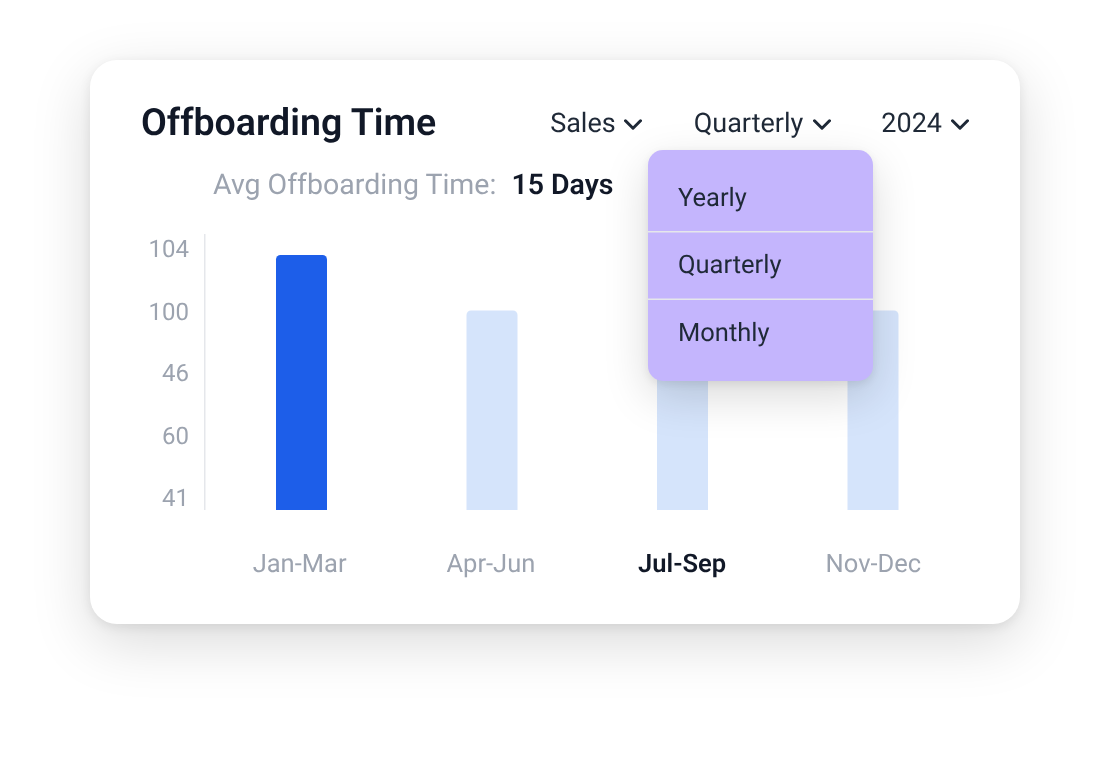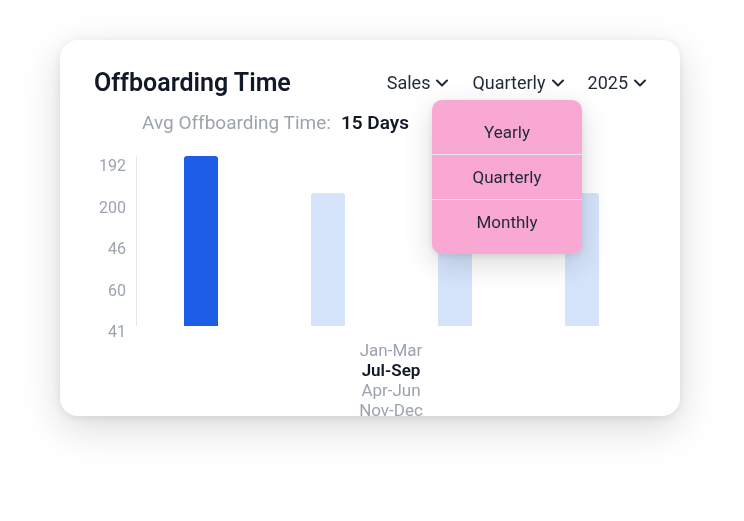--- a/index.html
+++ b/index.html
@@ -33,7 +33,7 @@
   }
   .filters {
     display: flex;
-    gap: 24px;
+    gap: 34px;
     align-items: center;
   }
   .filter {

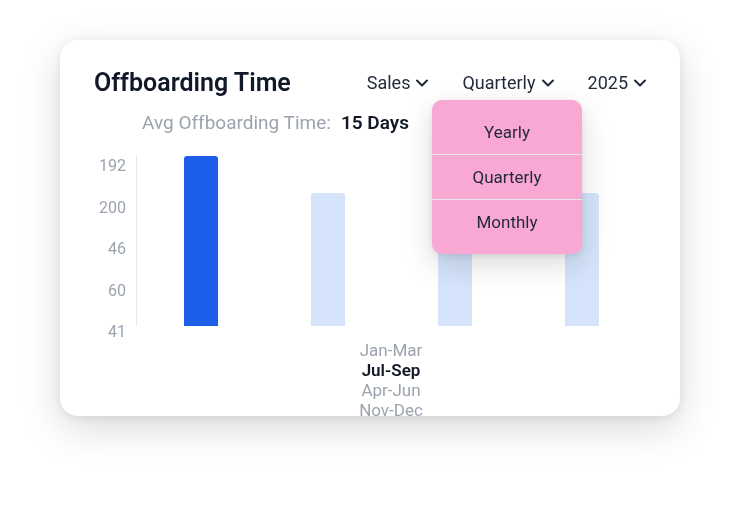--- a/index.html
+++ b/index.html
@@ -161,7 +161,7 @@
         </span>
       </div>
       <div class="filter">
-        <span>2025</span>
+        <span>2024</span>
         <span>
           <svg width="12" height="8" viewBox="0 0 12 8">
               <path d="M1 1.5 L6 6.5 L11 1.5" stroke="#1F2937" stroke-width="2" fill="none" stroke-linecap="round" stroke-linejoin="round"></path>

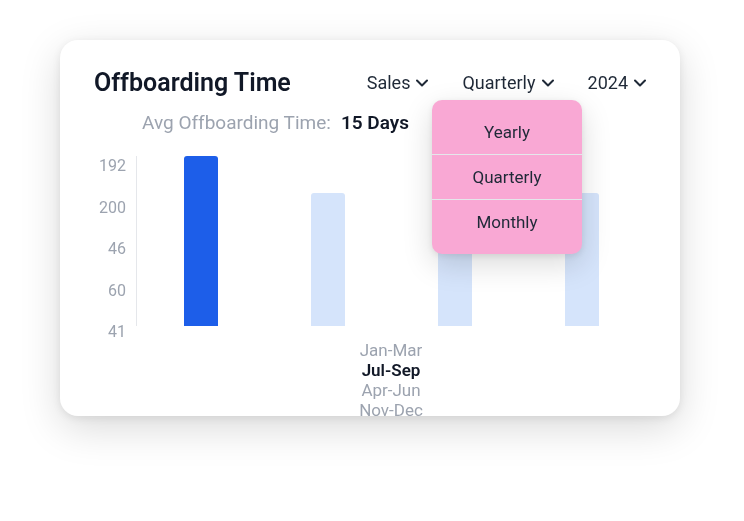--- a/index.html
+++ b/index.html
@@ -119,12 +119,11 @@
     top: 60px;
     right: 98px;
     width: 150px;
-    background: #f9a8d4;
+    background: #c4b5fd;
     border-radius: 10px;
     box-shadow: 0 10px 30px rgba(0,0,0,0.15), 0 2px 6px rgba(0,0,0,0.08);
     padding: 10px 0;
     z-index: 5;
-    text-align: center;
   }
   .dropdown-item {
     padding: 12px 20px;

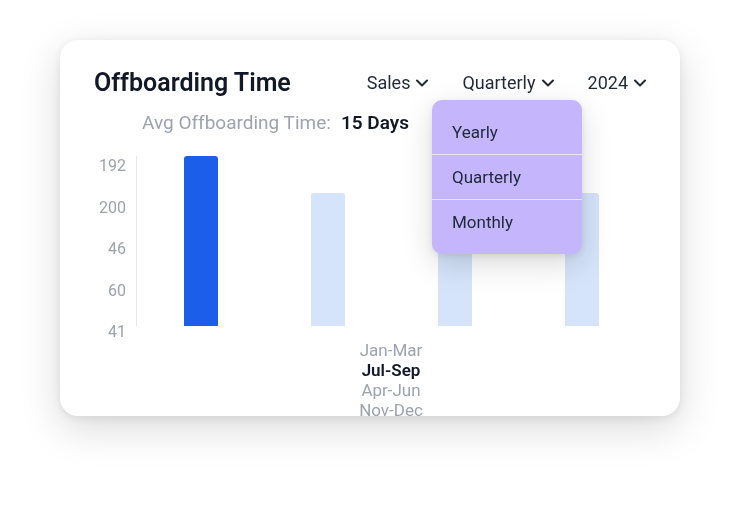--- a/index.html
+++ b/index.html
@@ -177,7 +177,7 @@
 
   <div class="chart-area">
     <div class="y-axis">
-      <span>192</span>
+      <span>104</span>
       <span>200</span>
       <span>46</span>
       <span>60</span>

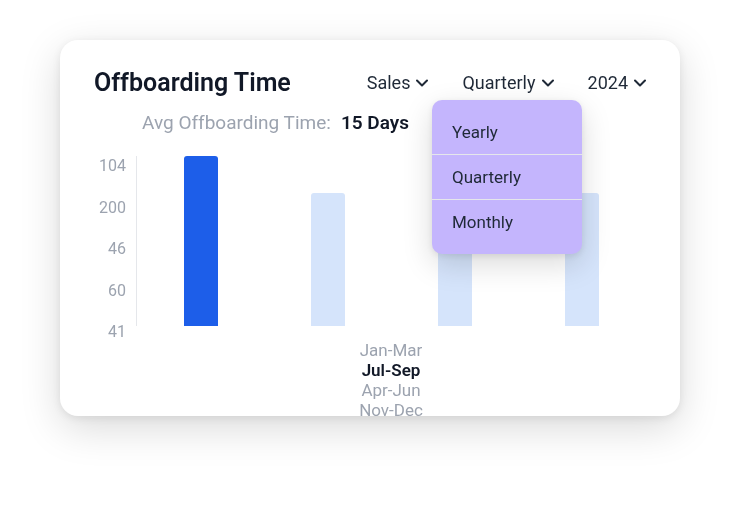--- a/index.html
+++ b/index.html
@@ -178,7 +178,7 @@
   <div class="chart-area">
     <div class="y-axis">
       <span>104</span>
-      <span>200</span>
+      <span>100</span>
       <span>46</span>
       <span>60</span>
       <span>41</span>

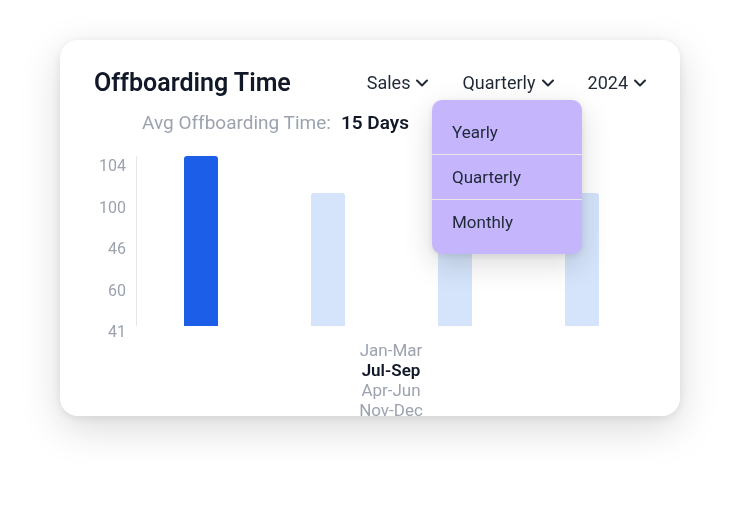--- a/index.html
+++ b/index.html
@@ -101,8 +101,7 @@
   }
   .x-axis {
     display: flex;
-    margin-top: 14px;
-    flex-direction: column;
+    margin-top: 26px;
   }
   .x-label {
     flex: 1;

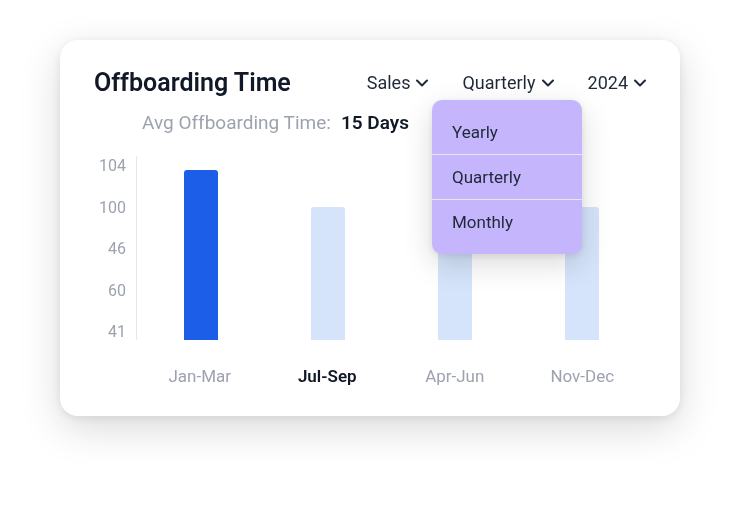--- a/index.html
+++ b/index.html
@@ -199,8 +199,8 @@
         </div>
       <div class="x-axis" id="x-axis">
           <div class="x-label">Jan-Mar</div>
+          <div class="x-label">Apr-Jun</div>
           <div class="x-label highlight">Jul-Sep</div>
-          <div class="x-label">Apr-Jun</div>
           <div class="x-label">Nov-Dec</div>
         </div>
     </div>

